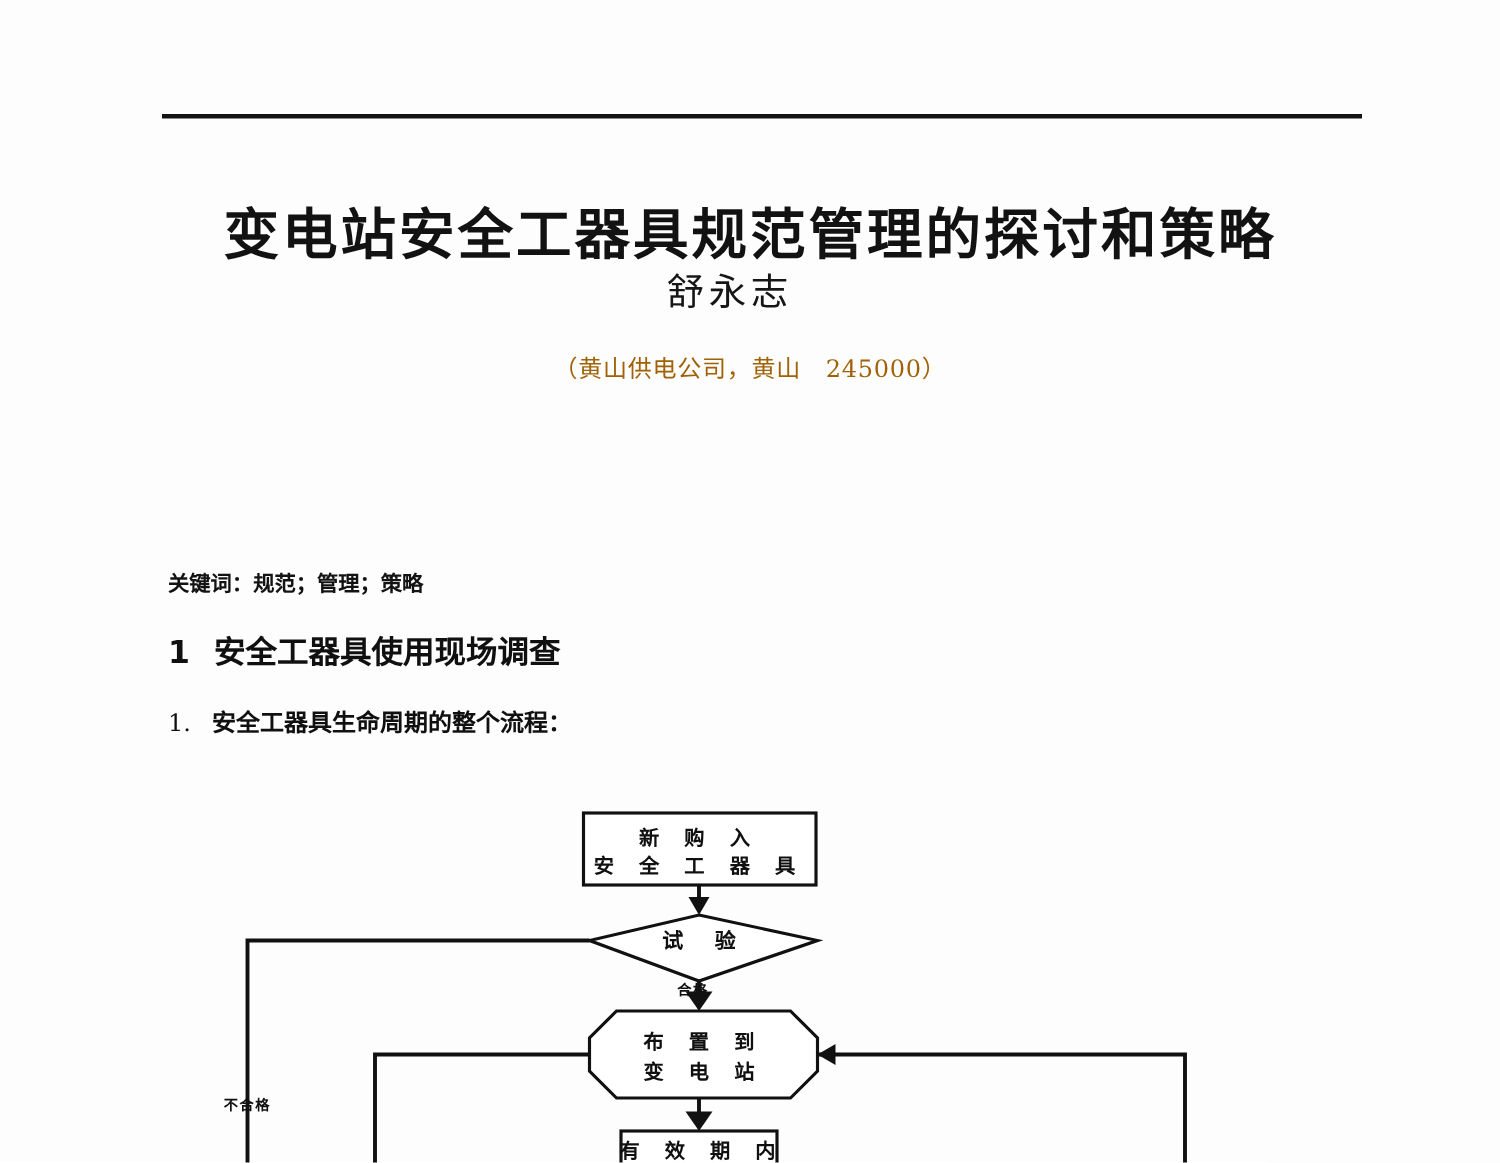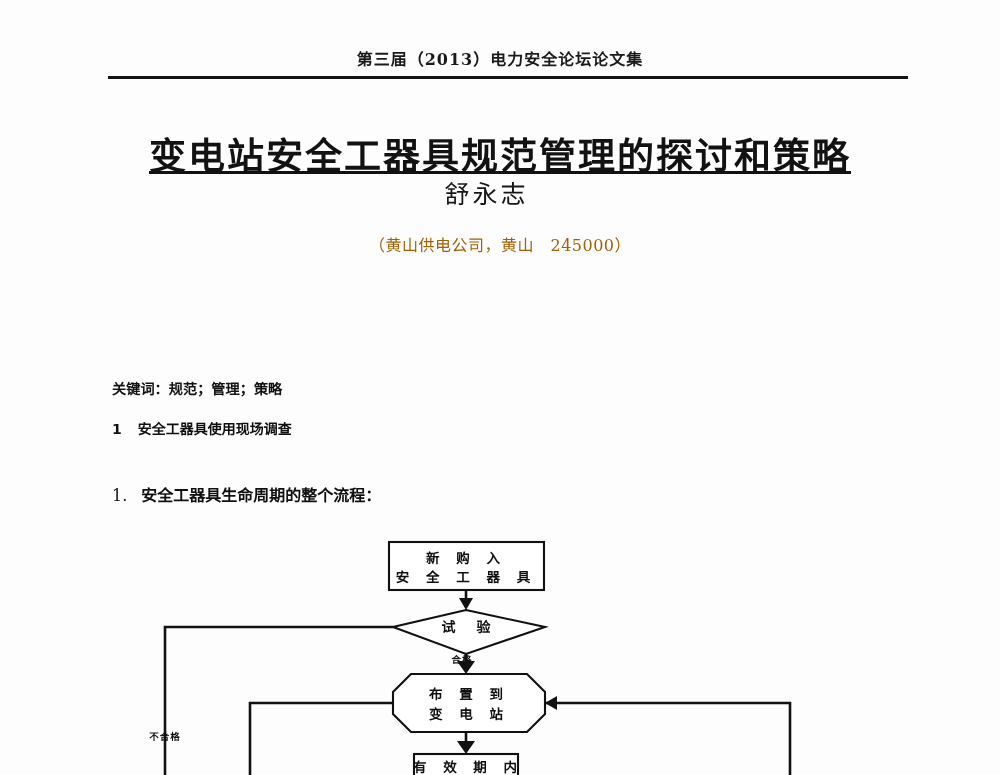--- a/index.html
+++ b/index.html
@@ -182,7 +182,6 @@
 
 <div class="page">
 
-  <div class="running-header">第三届（2013）电力安全论坛论文集</div>
   <div class="header-rule"></div>
 
   <h1 class="doc-title">变电站安全工器具规范管理的探讨和策略</h1>

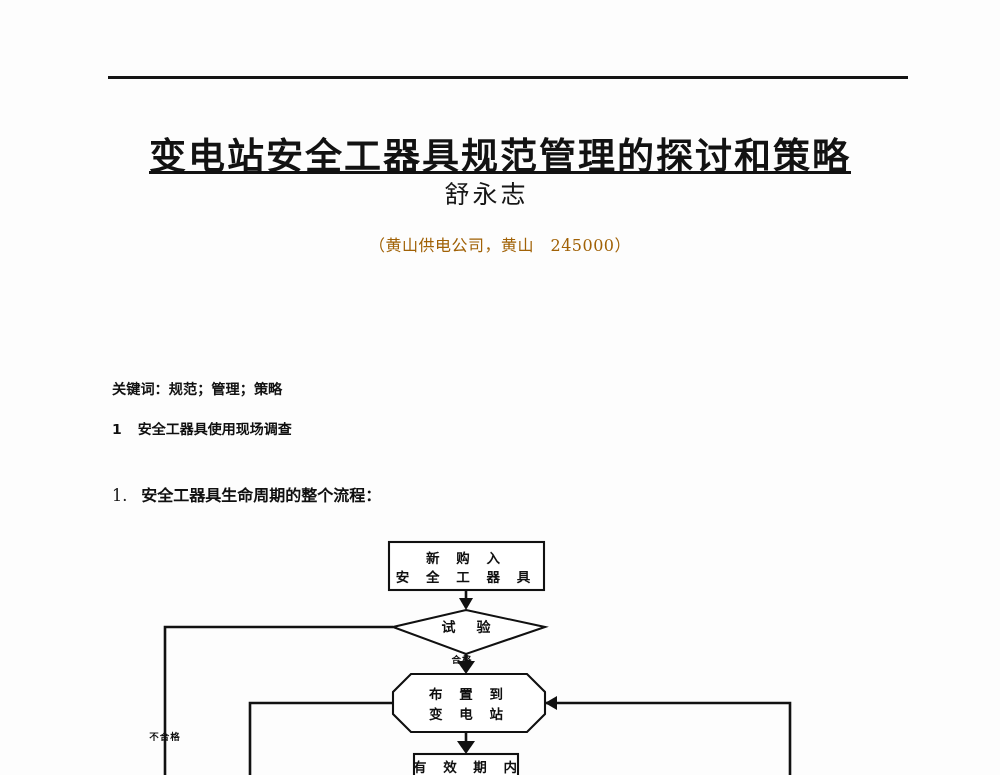--- a/index.html
+++ b/index.html
@@ -59,7 +59,6 @@
     letter-spacing: 2px;
     color: #121212;
     white-space: nowrap;
-    text-decoration: underline;
   }
   .doc-author {
     position: absolute;

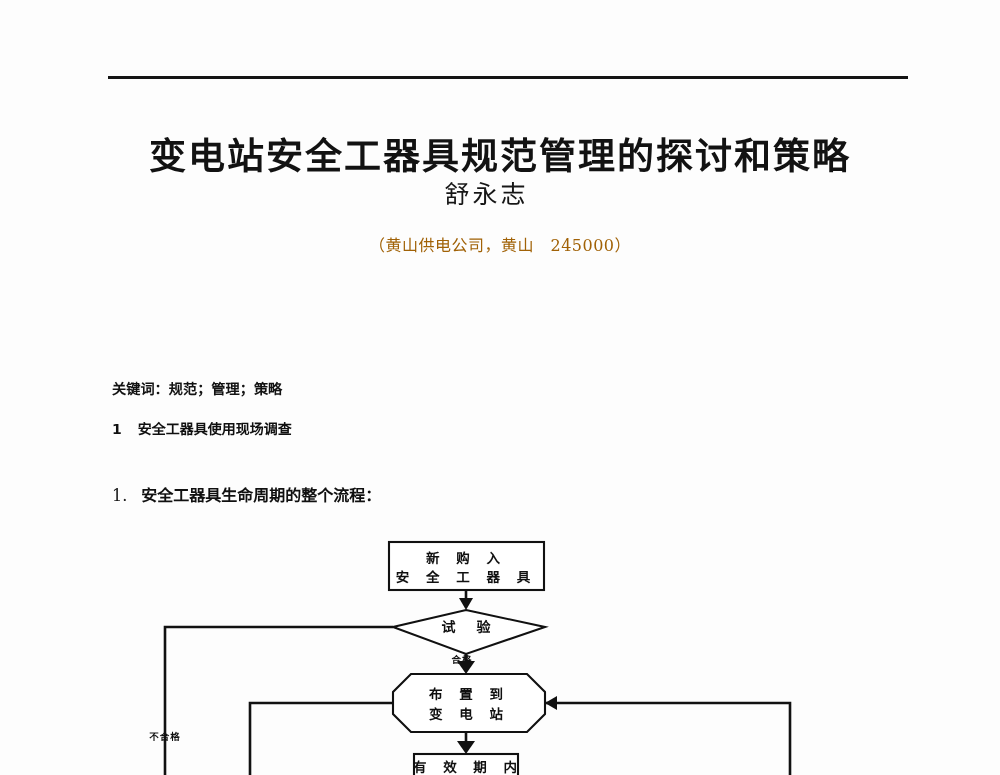--- a/index.html
+++ b/index.html
@@ -119,7 +119,7 @@
     left: 112px;
     font-family: "DejaVu Sans", "Liberation Sans", sans-serif;
     font-weight: bold;
-    font-size: 14px;
+    font-size: 21px;
     color: #101010;
   }
   .section-heading .num { margin-right: 16px; }

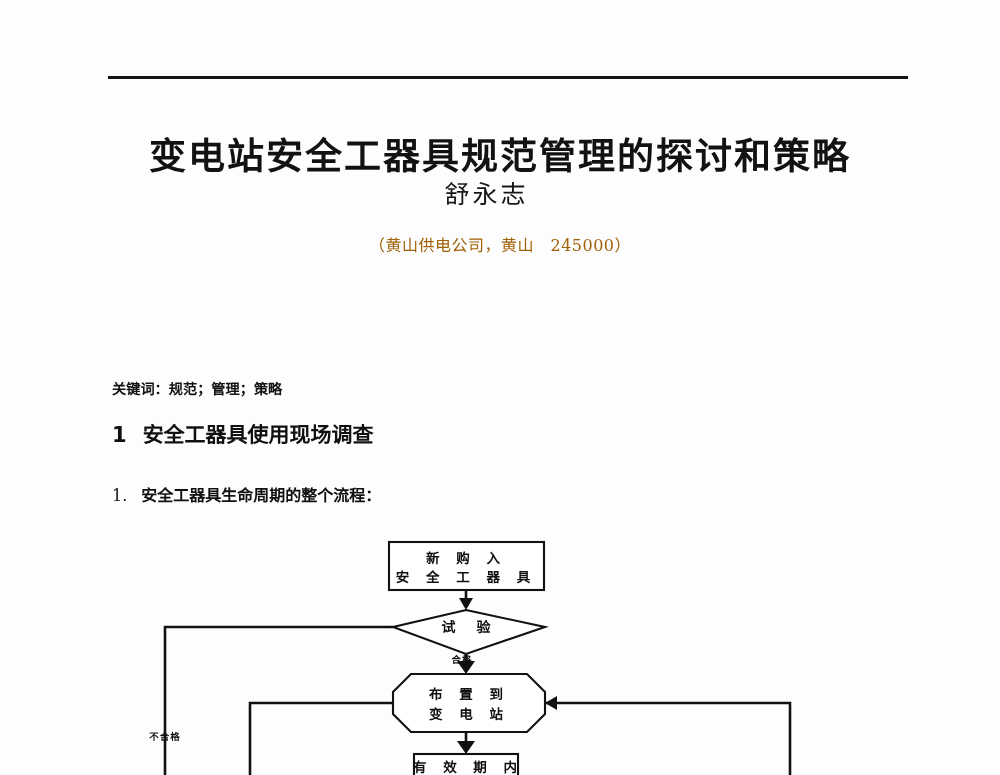--- a/index.html
+++ b/index.html
@@ -132,7 +132,6 @@
     font-weight: bold;
     font-size: 16px;
     color: #101010;
-    margin-top: 14px;
   }
   .subsection-heading .num {
     font-family: "DejaVu Serif", "Liberation Serif", serif;

